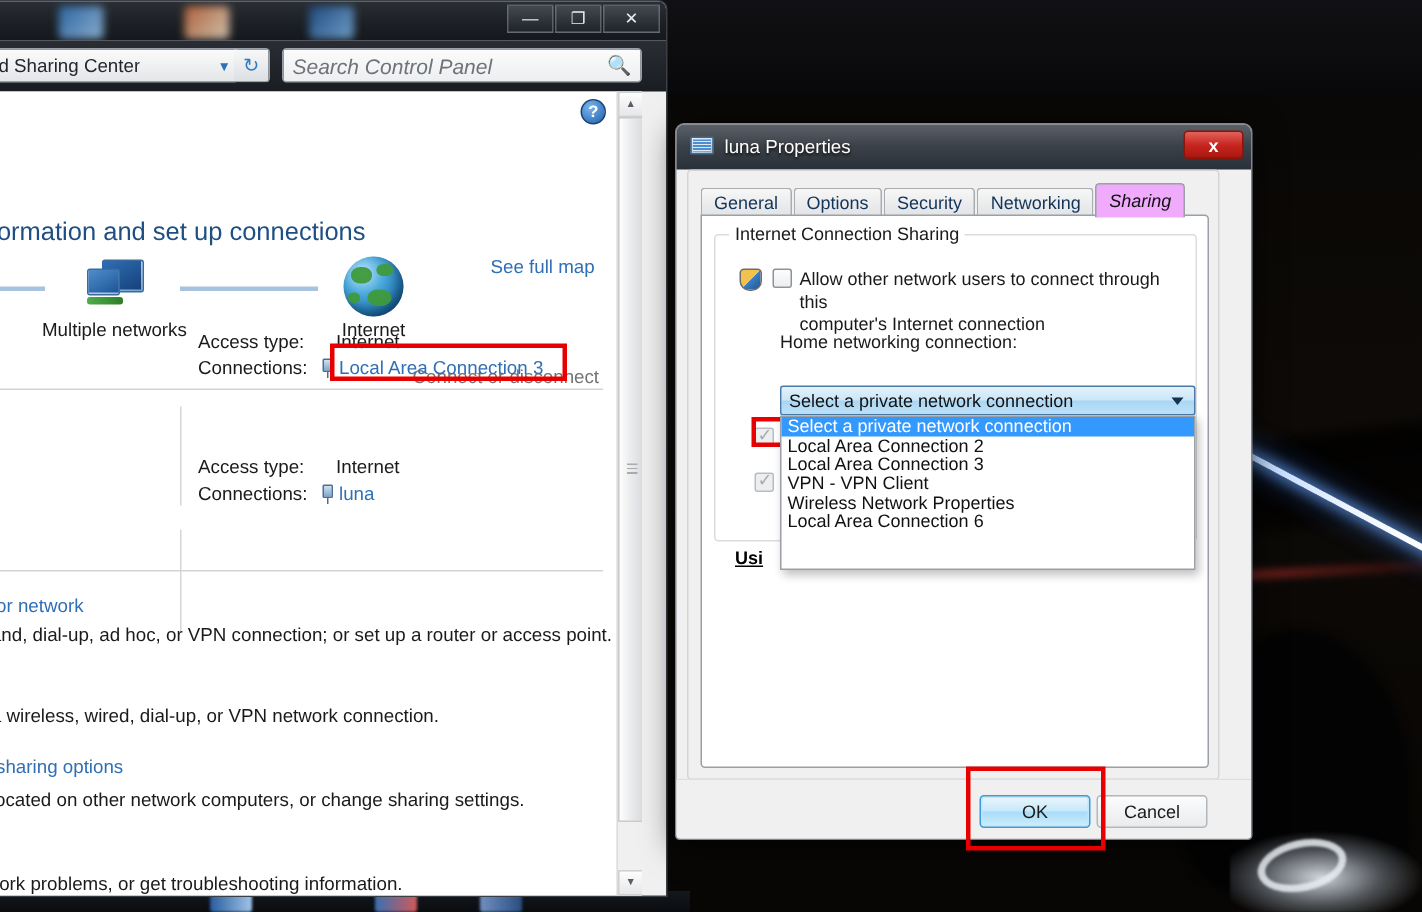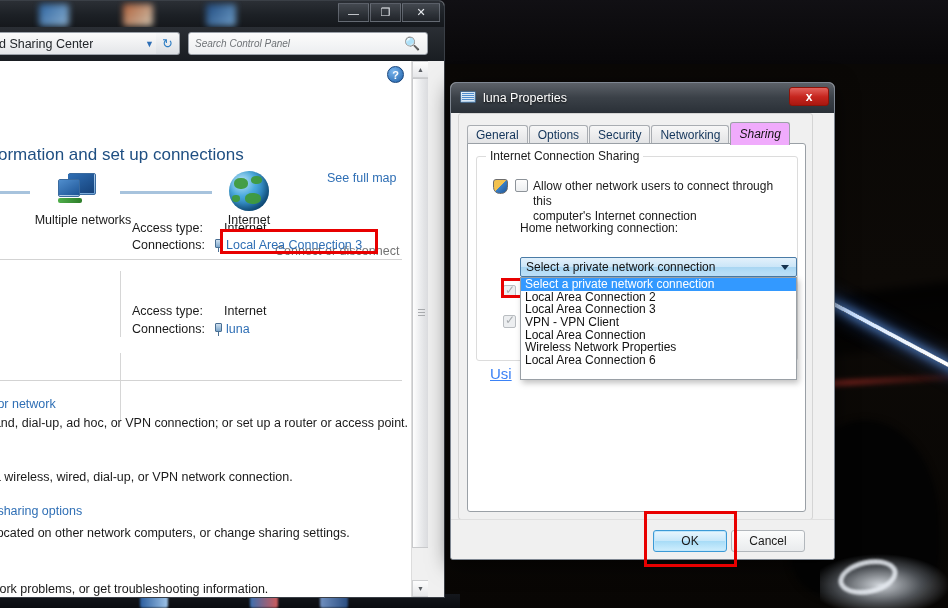--- a/index.html
+++ b/index.html
@@ -71,7 +71,7 @@
   .search { position:absolute; left:197px; top:5px; width:240px; height:23px;
             background:linear-gradient(180deg,#fcfcfc,#eceef0); border:1px solid #9aa0a8; border-radius:3px;
             display:flex; align-items:center; padding:0 6px; }
-  .search-text { font-size:10px; color:#6f7377; font-style:italic; }
+  .search-text { font-size:14px; color:#6f7377; font-style:italic; }
   .search-ico { margin-left:auto; color:#2f6fb5; font-size:13px; }
 
   #cp-body { position:absolute; left:1px; top:60px; width:436px; height:536px; background:#fff; overflow:hidden; }

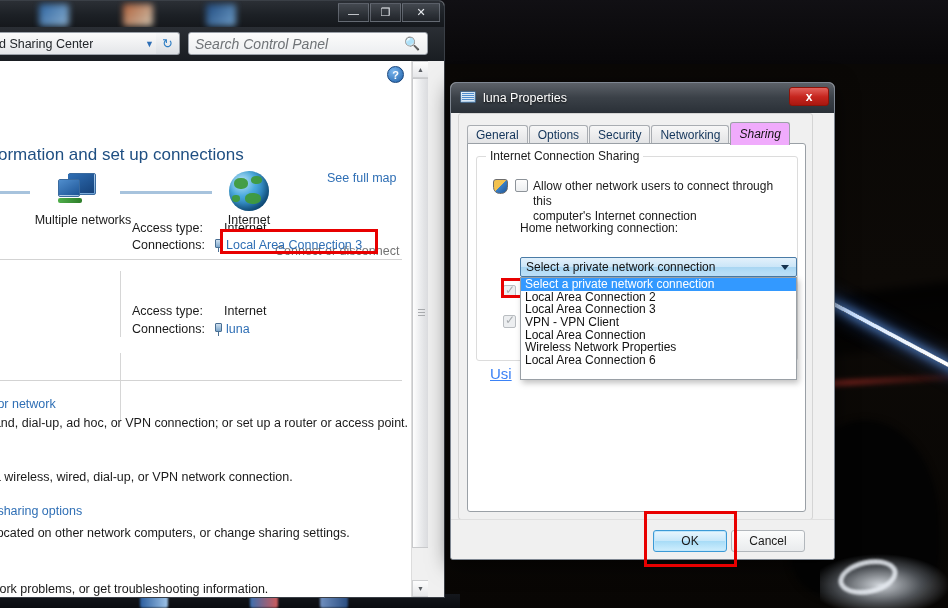--- a/index.html
+++ b/index.html
@@ -88,7 +88,7 @@
                 background:radial-gradient(circle at 32% 28%, #bfe6f7 0%, #4aa9dd 35%, #1a6fae 75%, #0d4f86 100%);
                 box-shadow:inset -3px -4px 7px rgba(0,0,0,.35); overflow:hidden; }
   .globe-land { position:absolute; background:#3f9a3c; border-radius:45%; opacity:.95; }
-  .lbl-multi { position:absolute; left:36px; top:44px; width:110px; text-align:center; font-size:12.5px; color:#1a1a1a; }
+  .lbl-multi { position:absolute; left:36px; top:44px; width:110px; font-size:12.5px; color:#1a1a1a; }
   .lbl-internet { position:absolute; left:212px; top:44px; width:90px; text-align:center; font-size:12.5px; color:#1a1a1a; }
   .see-full { position:absolute; left:335px; top:110px; font-size:12.5px; color:#2f6fb5;text-align:center; }
 

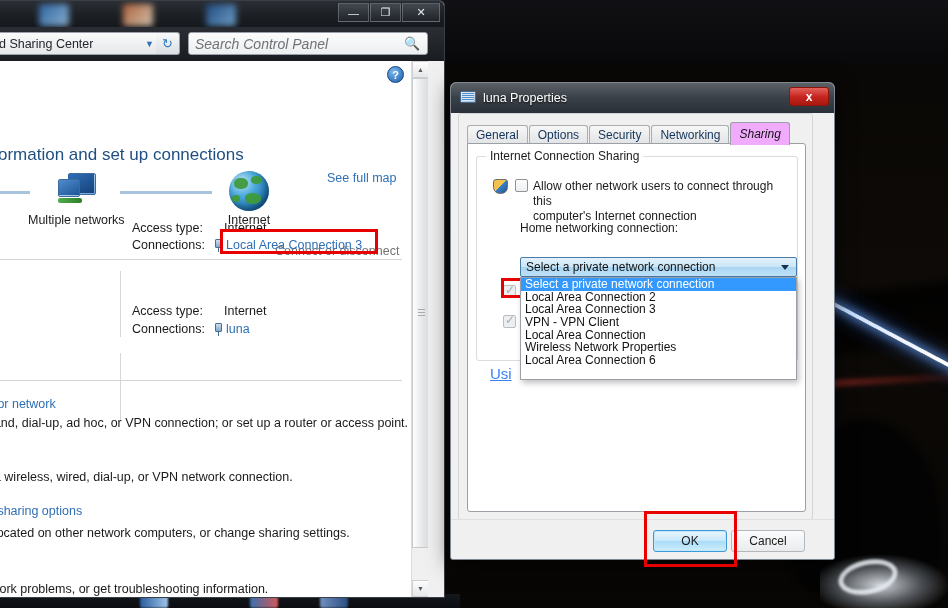--- a/index.html
+++ b/index.html
@@ -364,7 +364,6 @@
           <div class="dd-item">Local Area Connection 2</div>
           <div class="dd-item">Local Area Connection 3</div>
           <div class="dd-item">VPN - VPN Client</div>
-          <div class="dd-item">Local Area Connection</div>
           <div class="dd-item">Wireless Network Properties</div>
           <div class="dd-item">Local Area Connection 6</div>
         </div>

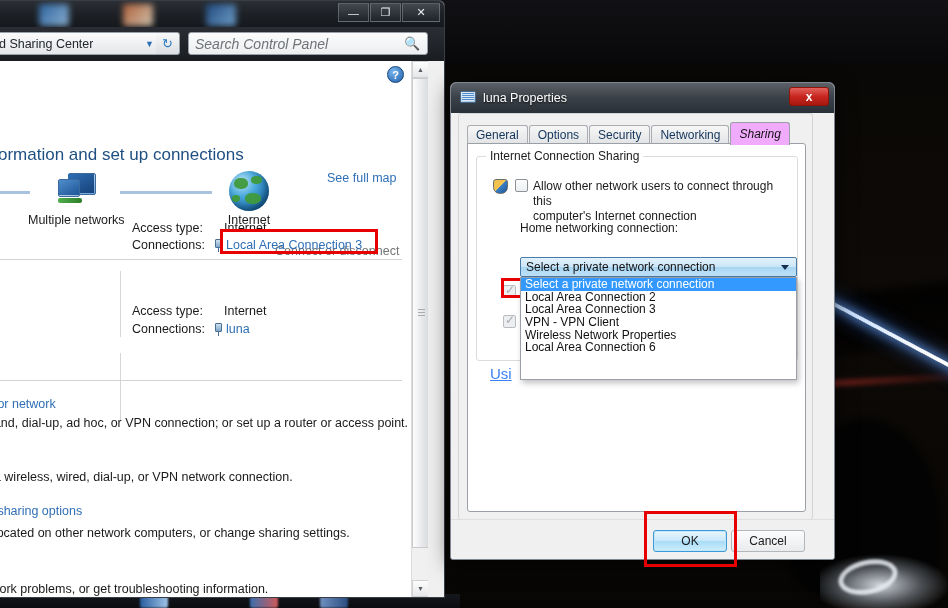--- a/index.html
+++ b/index.html
@@ -170,8 +170,8 @@
   .dd-item { height:12.7px; font-size:12px; color:#111; padding-left:4px; line-height:12.7px; white-space:nowrap; }
   .dd-item.sel { background:#3399ff; color:#fff; }
 
-  .usinglink { position:absolute; left:13px; top:208px; font-size:15px; color:#3b82f6;
-               text-decoration:underline; }
+  .usinglink { position:absolute; left:13px; top:208px; font-size:12px; color:#000000;
+               text-decoration:underline;font-weight:bold; }
   .settings-btn { position:absolute; left:228px; top:198px; width:92px; height:21px;
                   background:linear-gradient(180deg,#fafafa,#e6e8ea); border:1px solid #b5babf;
                   border-radius:3px; font-size:12px; color:#222;

